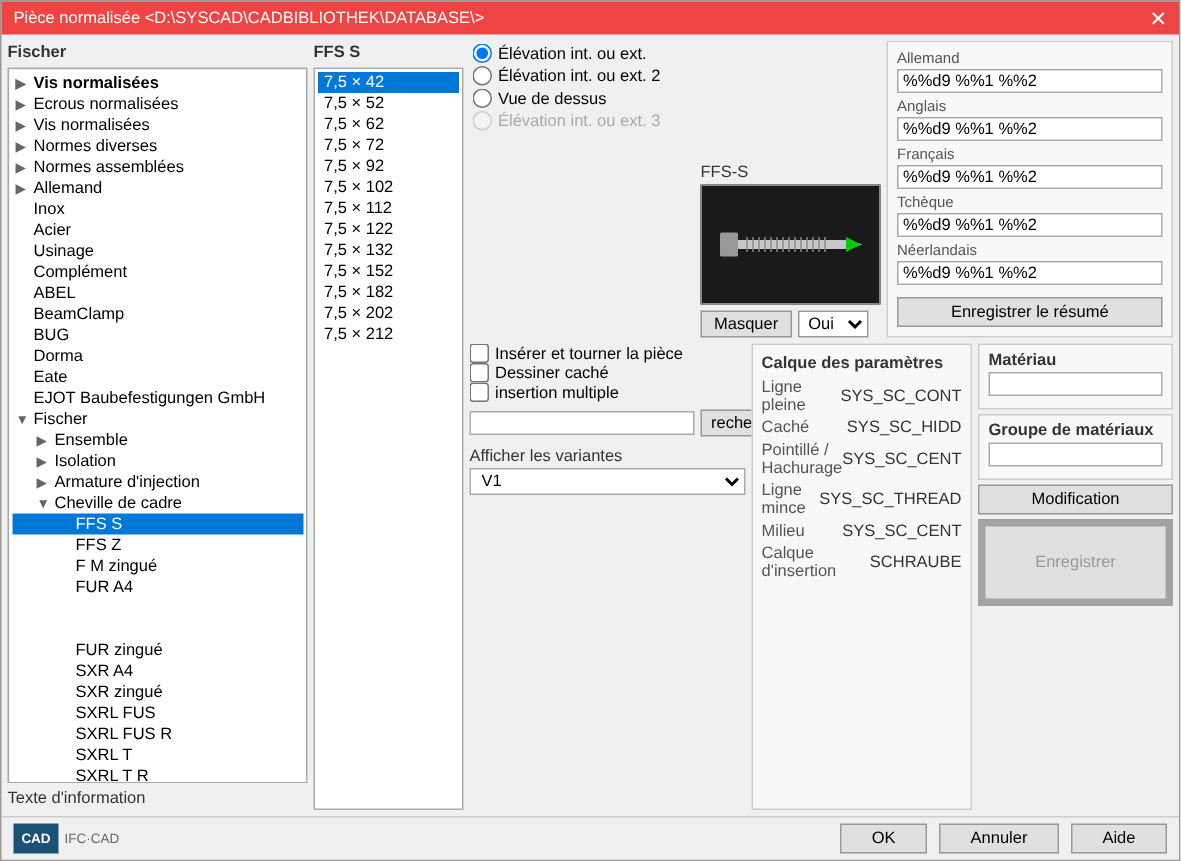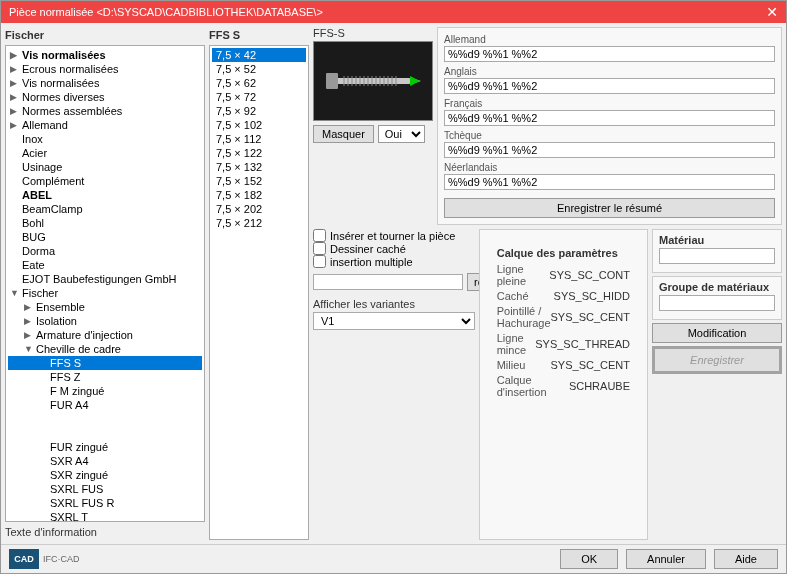--- a/index.html
+++ b/index.html
@@ -268,6 +268,24 @@
 
       <div class="upper-right">
 
+        <div class="options-panel" id="radio-root">
+        <div class="radio-option">
+              <input type="radio" name="view-option" checked="" style="">
+              <label>Élévation int. ou ext.</label>
+            </div>
+            <div class="radio-option">
+              <input type="radio" name="view-option" style="">
+              <label>Élévation int. ou ext. 2</label>
+            </div>
+            <div class="radio-option">
+              <input type="radio" name="view-option" style="">
+              <label>Vue de dessus</label>
+            </div>
+            <div class="radio-option">
+              <input type="radio" name="view-option" disabled="" style="">
+              <label style="color: rgb(170, 170, 170);">Élévation int. ou ext. 3</label>
+            </div>
+          </div>
 
         <div class="image-panel">
           <div class="image-label">FFS-S</div>

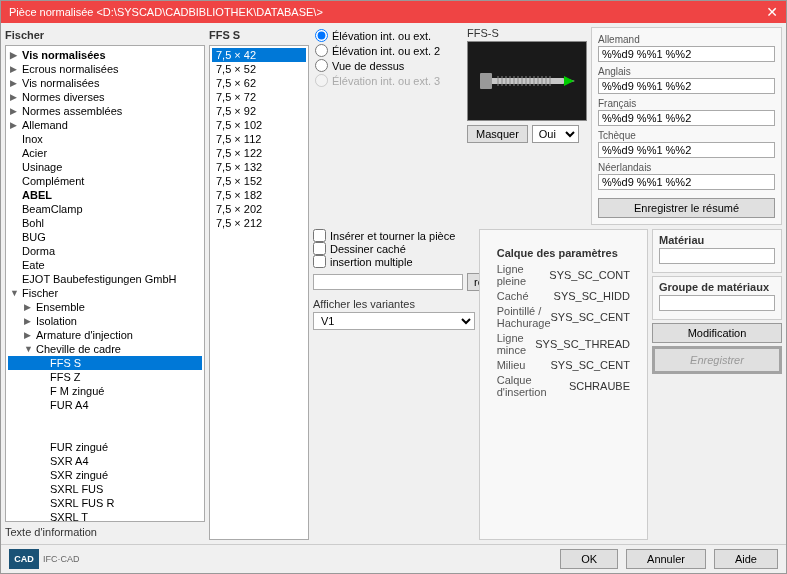--- a/index.html
+++ b/index.html
@@ -39,7 +39,7 @@
     .radio-option input[type=radio] { cursor: pointer; }
     
     
-    .image-panel { display: flex; flex-direction: column; gap: 2px; }
+    .image-panel { display: flex; flex-direction: column; gap: 2px; justify-content: flex-end; }
     .image-label { font-size: 11px; color: #333; }
     .image-box { width: 120px; height: 80px; background: #1a1a1a; border: 1px solid #888; display: flex; align-items: center; justify-content: center; overflow: hidden; }
     .image-controls { display: flex; align-items: center; gap: 4px; margin-top: 2px; }

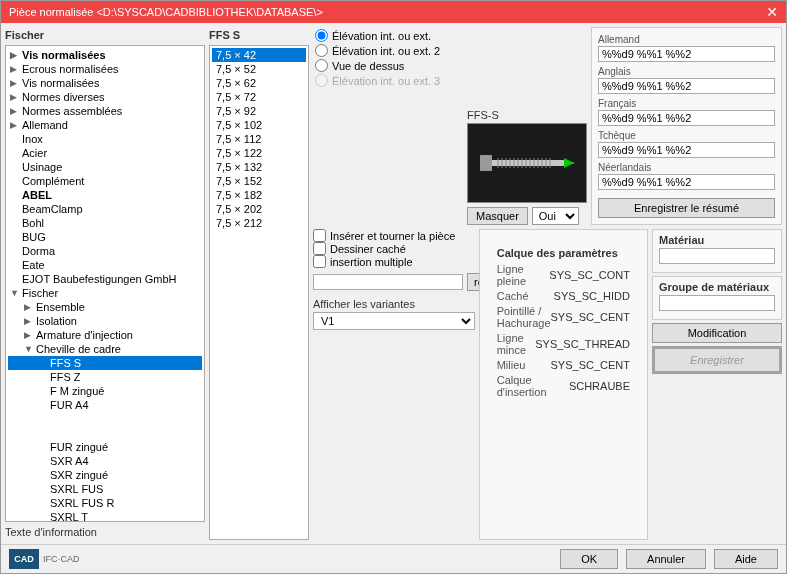--- a/index.html
+++ b/index.html
@@ -144,7 +144,7 @@
             <span style="font-size: 9px; width: 10px; display: inline-block; color: rgb(102, 102, 102);"></span>
             <span>Complément</span>
           </div>
-          <div class="tree-item" style="padding-left: 2px; font-weight: bold;">
+          <div class="tree-item" style="padding-left: 2px; font-weight: normal;">
             <span style="font-size: 9px; width: 10px; display: inline-block; color: rgb(102, 102, 102);"></span>
             <span>ABEL</span>
           </div>

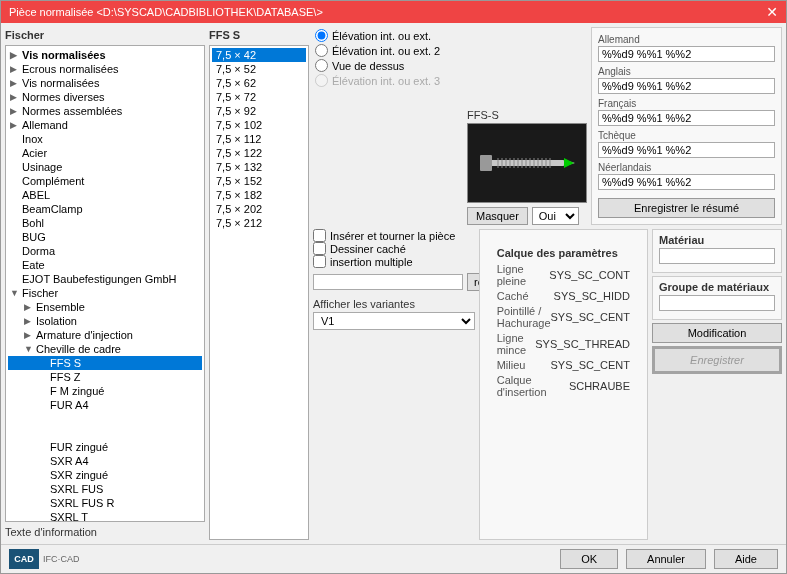--- a/index.html
+++ b/index.html
@@ -151,10 +151,6 @@
           <div class="tree-item" style="padding-left: 2px; font-weight: normal;">
             <span style="font-size: 9px; width: 10px; display: inline-block; color: rgb(102, 102, 102);"></span>
             <span>BeamClamp</span>
-          </div>
-          <div class="tree-item" style="padding-left: 2px; font-weight: normal;">
-            <span style="font-size: 9px; width: 10px; display: inline-block; color: rgb(102, 102, 102);"></span>
-            <span>Bohl</span>
           </div>
           <div class="tree-item" style="padding-left: 2px; font-weight: normal;">
             <span style="font-size: 9px; width: 10px; display: inline-block; color: rgb(102, 102, 102);"></span>

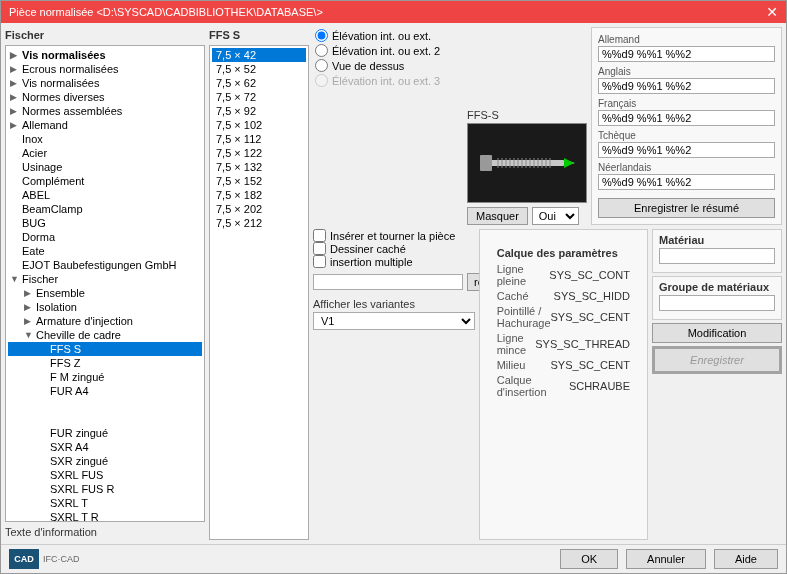--- a/index.html
+++ b/index.html
@@ -55,7 +55,7 @@
     .save-btn { width: 100%; padding: 3px; background: #e0e0e0; border: 1px solid #999; cursor: pointer; font-size: 11px; margin-top: 4px; }
     
     
-    .calque-panel { border: 1px solid #ccc; padding: 17px; background: #f8f8f8; }
+    .calque-panel { border: 1px solid #ccc; padding: 6px; background: #f8f8f8; }
     .calque-title { font-weight: bold; margin-bottom: 4px; color: #333; }
     .calque-row { display: flex; align-items: center; justify-content: space-between; margin-bottom: 3px; }
     .calque-label { color: #555; font-size: 11px; }

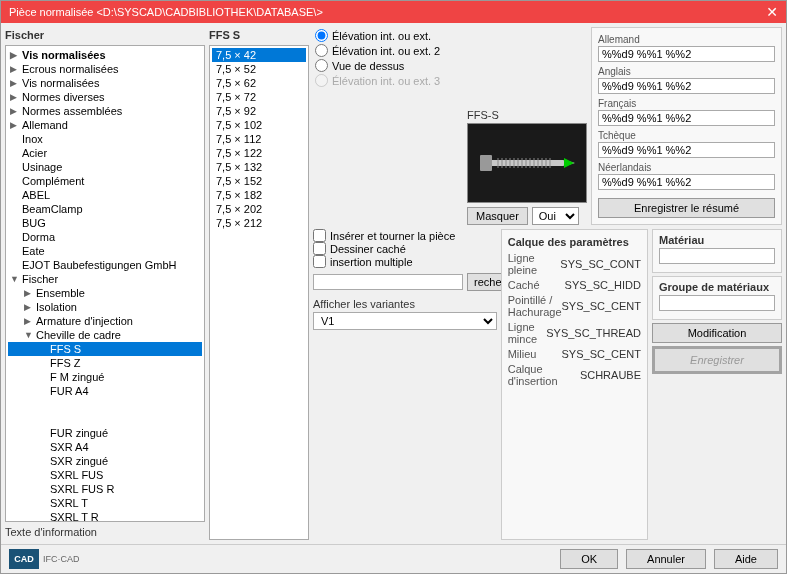--- a/index.html
+++ b/index.html
@@ -67,7 +67,7 @@
     .groupe-title { font-weight: bold; margin-bottom: 2px; color: #333; }
     
     .modification-btn { width: 100%; padding: 3px; background: #e0e0e0; border: 1px solid #999; cursor: pointer; font-size: 11px; }
-    .enregistrer-btn { width: 100%; padding: 5px; background: #e0e0e0; border: 3px solid #a3a3a3; cursor: pointer; font-size: 11px; color: #999; font-style: italic; }
+    .enregistrer-btn { width: 100%; padding: 18px; background: #e0e0e0; border: 5px solid #a3a3a3; cursor: pointer; font-size: 11px; color: #999; }
     .check-option { display: flex; align-items: center; gap: 4px; }
     .rechercher-row { display: flex; align-items: center; gap: 4px; margin-top: 2px; }
     .rechercher-input { flex: 1; border: 1px solid #aaa; padding: 1px 3px; font-size: 11px; }

